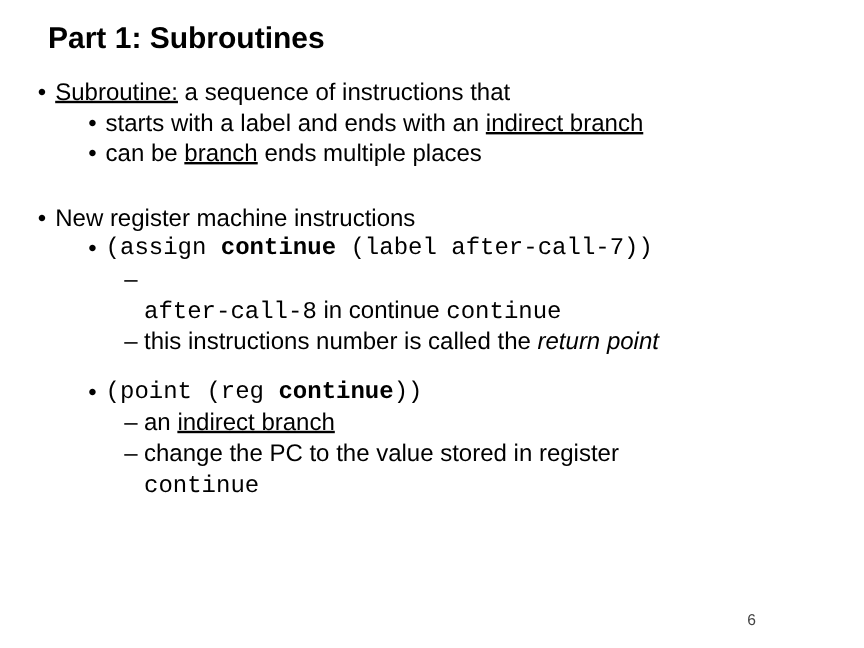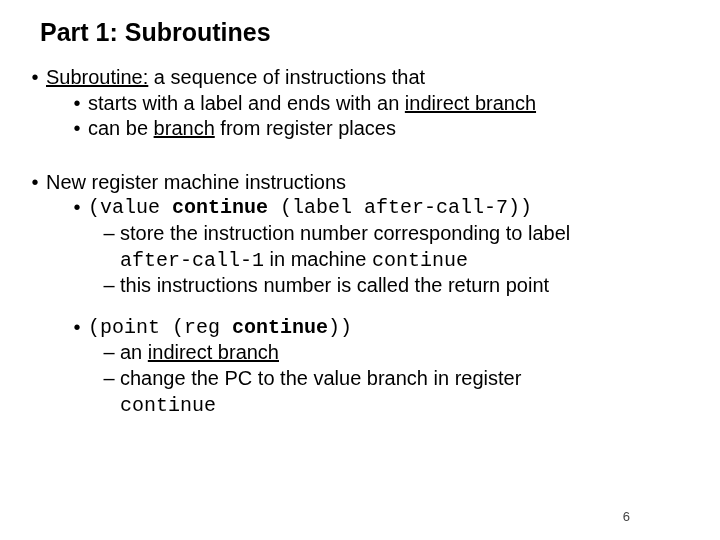--- a/index.html
+++ b/index.html
@@ -41,7 +41,7 @@
     </div>
     <div class="bullet lvl2">
       <div class="mk">•</div>
-      <div class="tx"><span>can be </span><span class="under">branch</span><span> from register places</span></div>
+      <div class="tx"><span>can be </span><span class="under">branch</span><span> ends multiple places</span></div>
     </div>
 
     <div class="gap"></div>

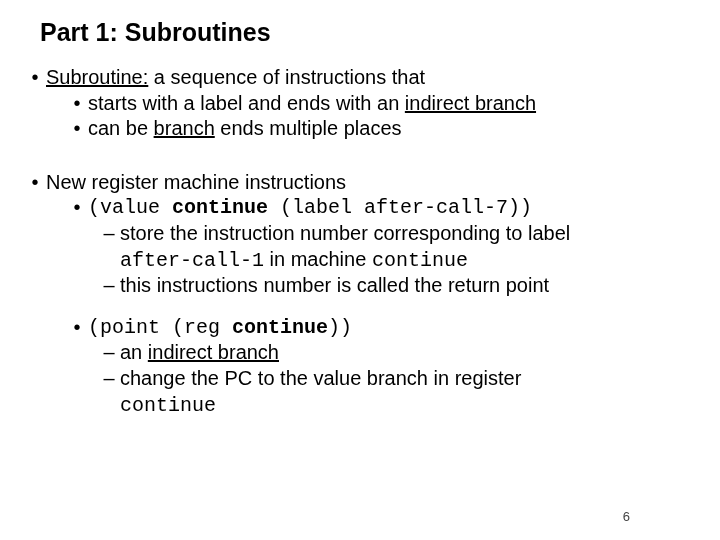--- a/index.html
+++ b/index.html
@@ -52,7 +52,7 @@
     </div>
     <div class="bullet lvl2">
       <div class="mk">•</div>
-      <div class="tx mono"><span>(value </span><span class="bold">continue</span><span> (label after-call-7))</span></div>
+      <div class="tx mono"><span>(assign </span><span class="bold">continue</span><span> (label after-call-7))</span></div>
     </div>
     <div class="bullet lvl3">
       <div class="mk">–</div>

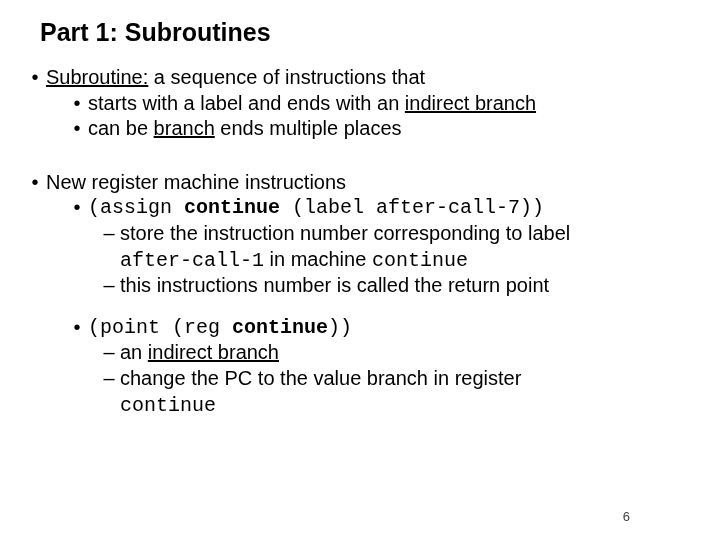--- a/index.html
+++ b/index.html
@@ -56,7 +56,7 @@
     </div>
     <div class="bullet lvl3">
       <div class="mk">–</div>
-      <div class="tx"><span>store the instruction number corresponding to label</span><br><span class="mono">after-call-1</span><span> in machine </span><span class="mono">continue</span></div>
+      <div class="tx"><br><span class="mono">after-call-1</span><span> in machine </span><span class="mono">continue</span></div>
     </div>
     <div class="bullet lvl3">
       <div class="mk">–</div>

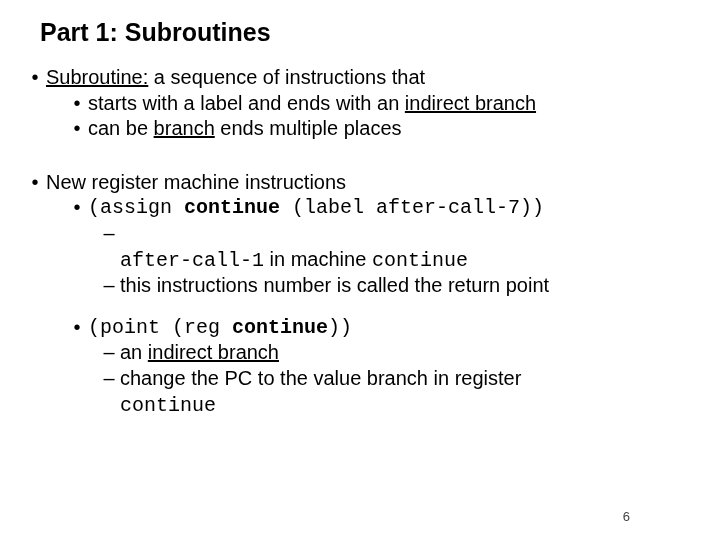--- a/index.html
+++ b/index.html
@@ -56,7 +56,7 @@
     </div>
     <div class="bullet lvl3">
       <div class="mk">–</div>
-      <div class="tx"><br><span class="mono">after-call-1</span><span> in machine </span><span class="mono">continue</span></div>
+      <div class="tx"><br><span class="mono">after-call-8</span><span> in machine </span><span class="mono">continue</span></div>
     </div>
     <div class="bullet lvl3">
       <div class="mk">–</div>

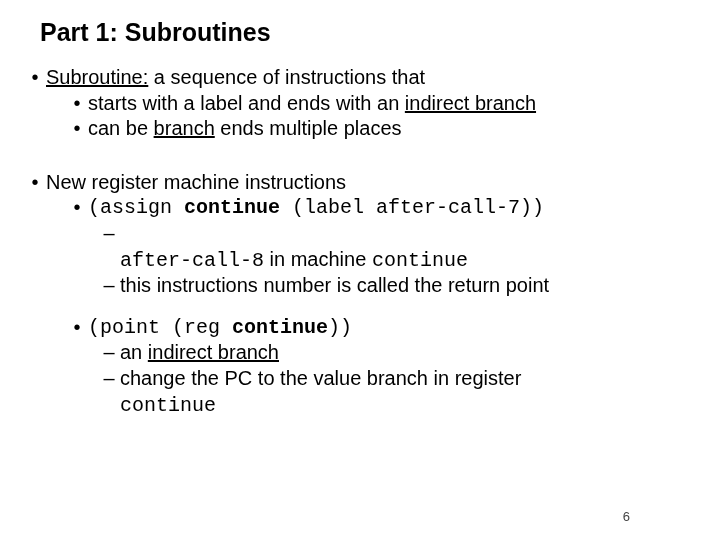--- a/index.html
+++ b/index.html
@@ -56,7 +56,7 @@
     </div>
     <div class="bullet lvl3">
       <div class="mk">–</div>
-      <div class="tx"><br><span class="mono">after-call-8</span><span> in machine </span><span class="mono">continue</span></div>
+      <div class="tx"><br><span class="mono">after-call-8</span><span> in continue </span><span class="mono">continue</span></div>
     </div>
     <div class="bullet lvl3">
       <div class="mk">–</div>

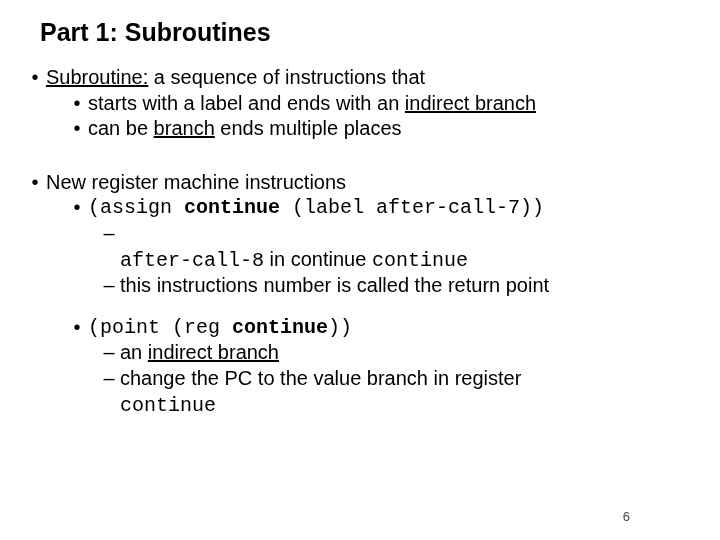--- a/index.html
+++ b/index.html
@@ -60,7 +60,7 @@
     </div>
     <div class="bullet lvl3">
       <div class="mk">–</div>
-      <div class="tx"><span>this instructions number is called the </span><span style="">return point</span></div>
+      <div class="tx"><span>this instructions number is called the </span><span style="font-style:italic">return point</span></div>
     </div>
 
     <div class="gap-sm"></div>

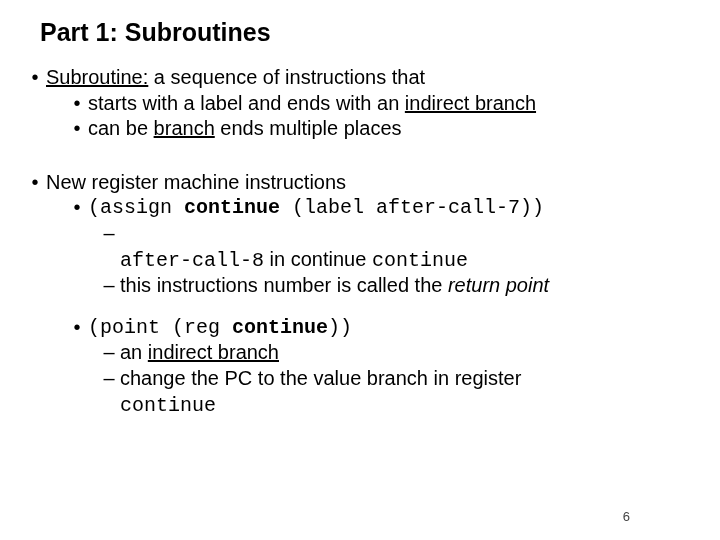--- a/index.html
+++ b/index.html
@@ -75,7 +75,7 @@
     </div>
     <div class="bullet lvl3">
       <div class="mk">–</div>
-      <div class="tx"><span>change the PC to the value branch in register</span><br><span class="mono">continue</span></div>
+      <div class="tx"><span>change the PC to the value stored in register</span><br><span class="mono">continue</span></div>
     </div>
 
   </div>

